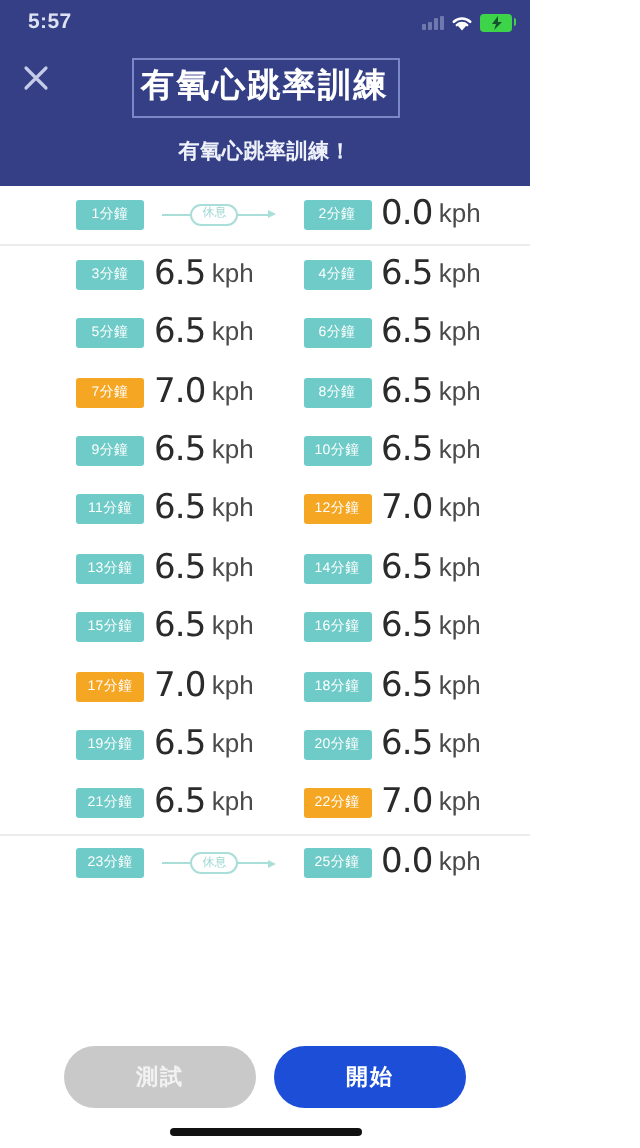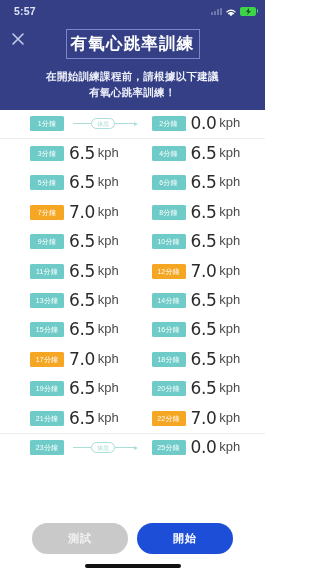--- a/index.html
+++ b/index.html
@@ -280,7 +280,6 @@
     </div>
 
     <div class="subtitle">
-      <div>在開始訓練課程前，請根據以下建議</div>
       <div>有氧心跳率訓練！</div>
     </div>
   </div>

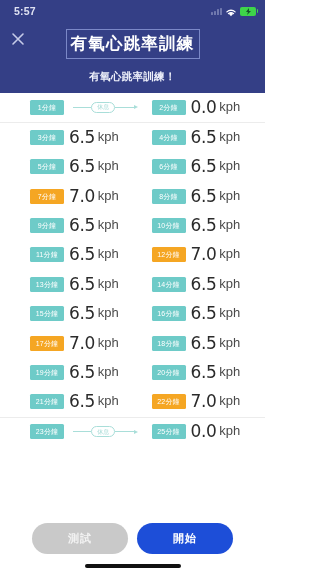--- a/index.html
+++ b/index.html
@@ -127,7 +127,7 @@
     display: flex;
     align-items: center;
     height: 29.4px;
-    padding: 0 2px;
+    padding: 0 10px;
     box-sizing: border-box;
   }
   .row.sep-bottom { border-bottom: 1px solid #ececec; }

